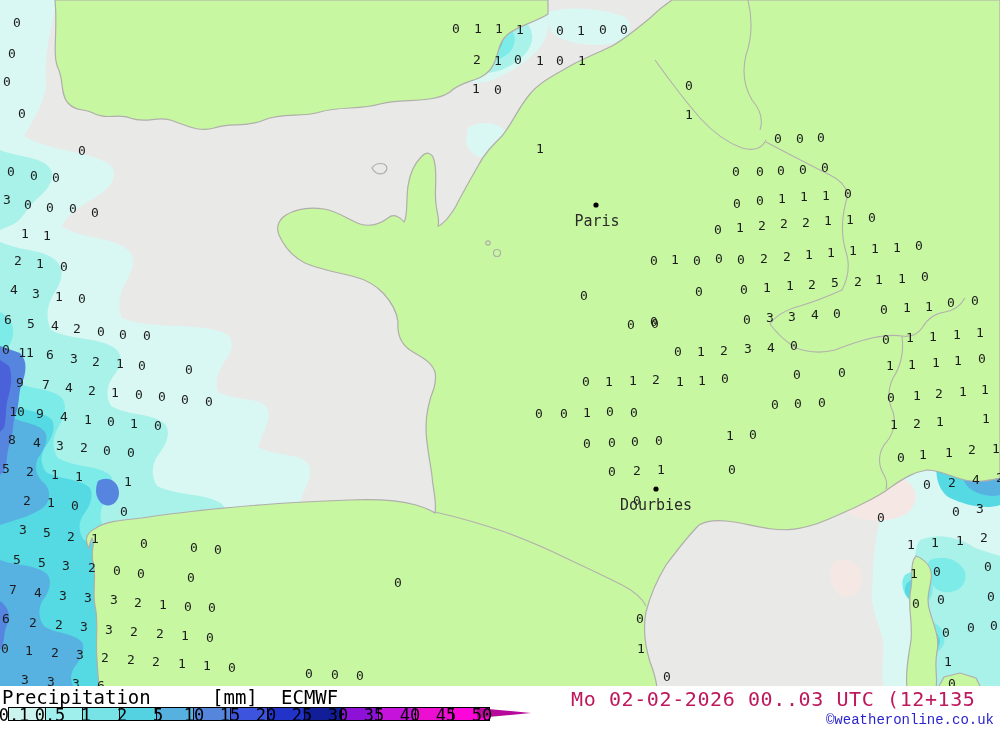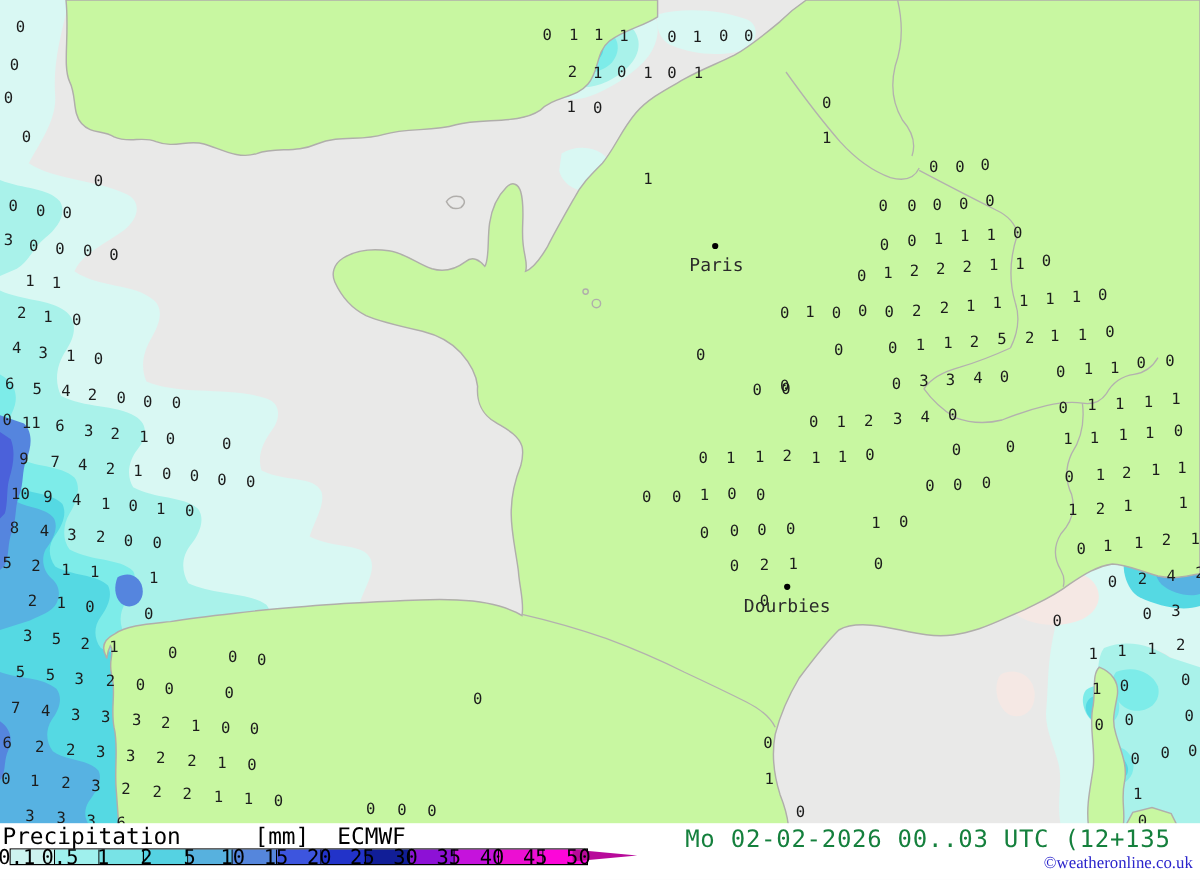--- a/index.html
+++ b/index.html
@@ -22,7 +22,7 @@
   #legend-arrow{position:absolute;left:477px;top:21px;}
   #legend-ticks{position:absolute;left:0;top:19px;width:560px;height:14px;}
   .legend-tick{position:absolute;top:0;transform:translateX(-50%);font-size:17px;color:#000;}
-  #footer-datetime{position:absolute;left:571px;top:687px;font-size:20px;color:#15803d;white-space:pre;letter-spacing:0.6px;}
+  #footer-datetime{position:absolute;left:571px;top:687px;font-size:20px;color:#be185d;white-space:pre;letter-spacing:0.6px;}
   #footer-copyright{position:absolute;right:6px;top:712px;font-family:Liberation Serif, serif;font-size:14px;color:#2a24cc;}
 </style>
 </head>

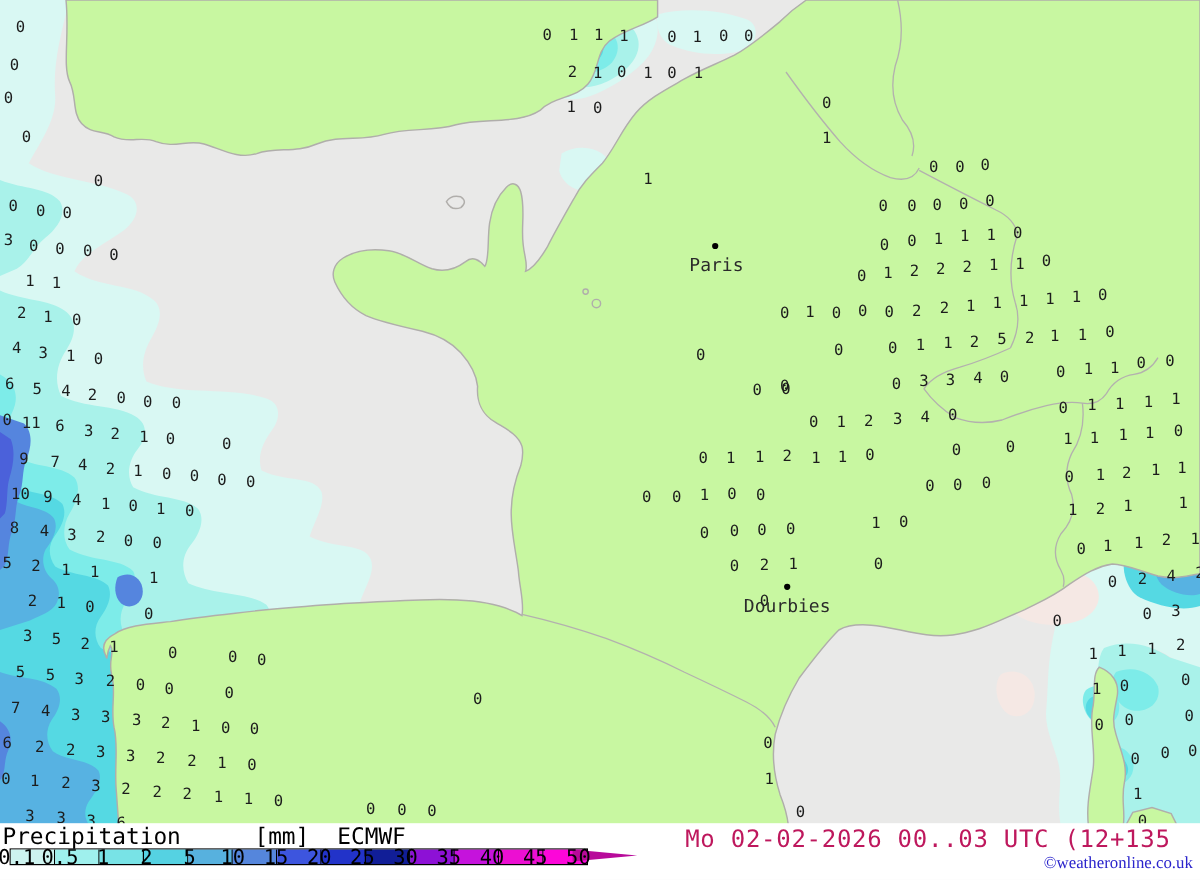--- a/index.html
+++ b/index.html
@@ -23,7 +23,7 @@
   #legend-ticks{position:absolute;left:0;top:19px;width:560px;height:14px;}
   .legend-tick{position:absolute;top:0;transform:translateX(-50%);font-size:17px;color:#000;}
   #footer-datetime{position:absolute;left:571px;top:687px;font-size:20px;color:#be185d;white-space:pre;letter-spacing:0.6px;}
-  #footer-copyright{position:absolute;right:6px;top:712px;font-family:Liberation Serif, serif;font-size:14px;color:#2a24cc;}
+  #footer-copyright{position:absolute;right:6px;top:712px;font-family:Liberation Mono, monospace;font-size:14px;color:#2a24cc;}
 </style>
 </head>
 <body>

